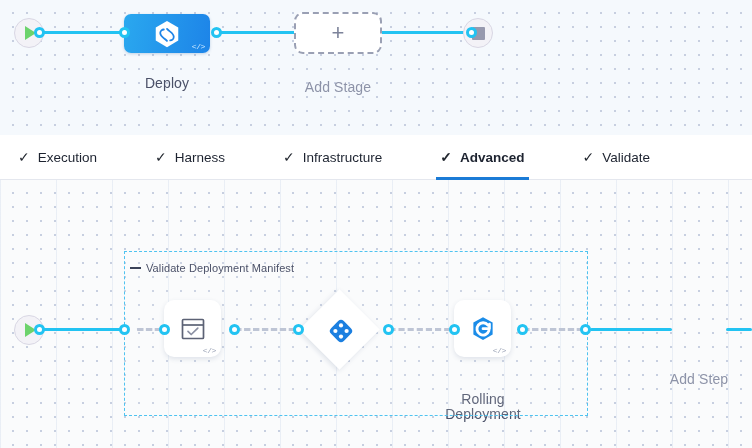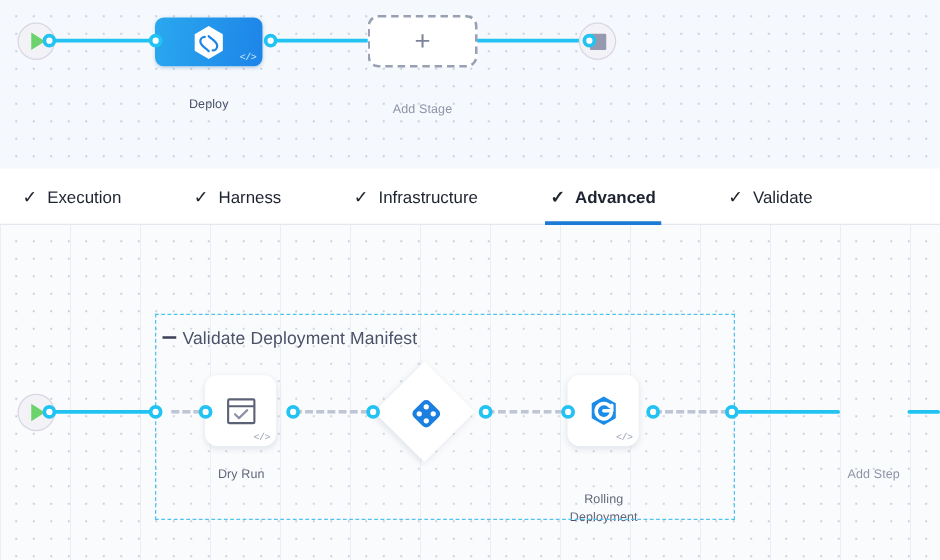--- a/index.html
+++ b/index.html
@@ -55,7 +55,7 @@
 
   .node-label {
     position: absolute; text-align: center;
-    font-size: 10px; color: #4b5168; line-height: 15px;
+    font-size: 14px; color: #4b5168; line-height: 15px;
     letter-spacing: .1px; white-space: pre-line;
   }
   .node-label.muted { color: #8d93a8; }

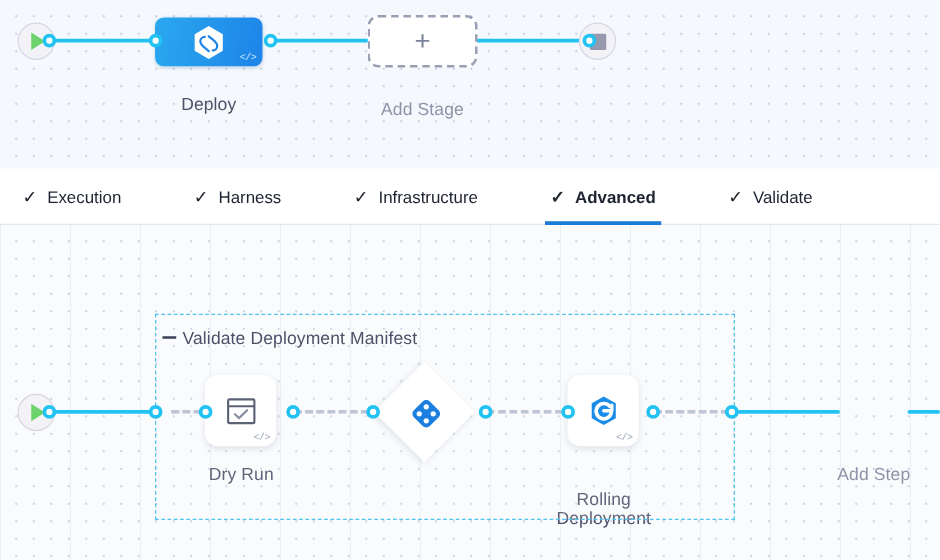--- a/index.html
+++ b/index.html
@@ -114,7 +114,7 @@
   #group-header .collapse-bar {
     width: 11px; height: 2px; background: #3a4258; display: block;
   }
-  #group-title { font-size: 14px; color: #4b5168; letter-spacing: .1px; }
+  #group-title { font-size: 11px; color: #4b5168; letter-spacing: .1px; }
 
   
   .step-box {

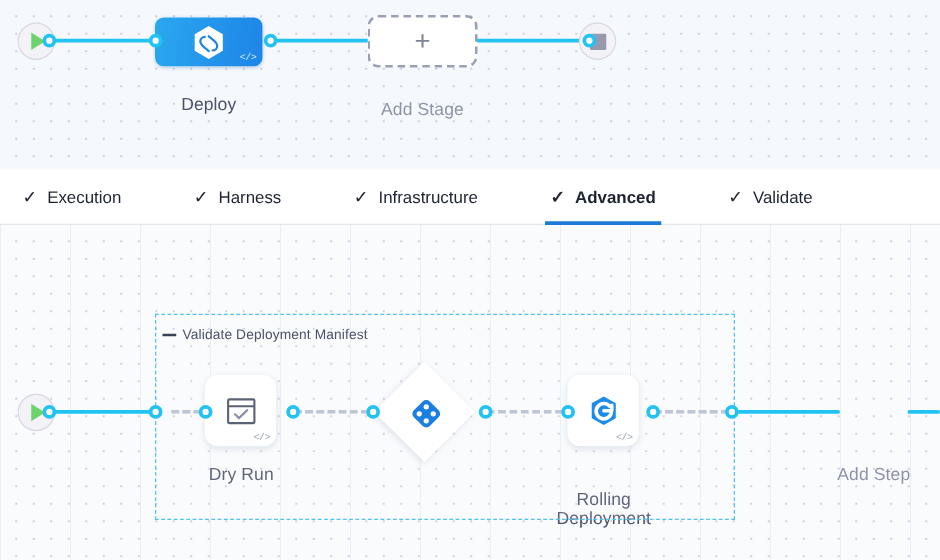--- a/index.html
+++ b/index.html
@@ -227,7 +227,6 @@
     </div>
     <div class="port" style="left:159px; top:144px;"></div>
     <div class="port" style="left:229px; top:144px;"></div>
-    <div class="node-label" style="left:132px; top:192px; width:122px;">Dry Run</div>
 
     <div class="step-diamond" style="left:311px; top:121px;"></div>
     <div class="diamond-icon" style="left:328px; top:138px; width:26px; height:26px;">

